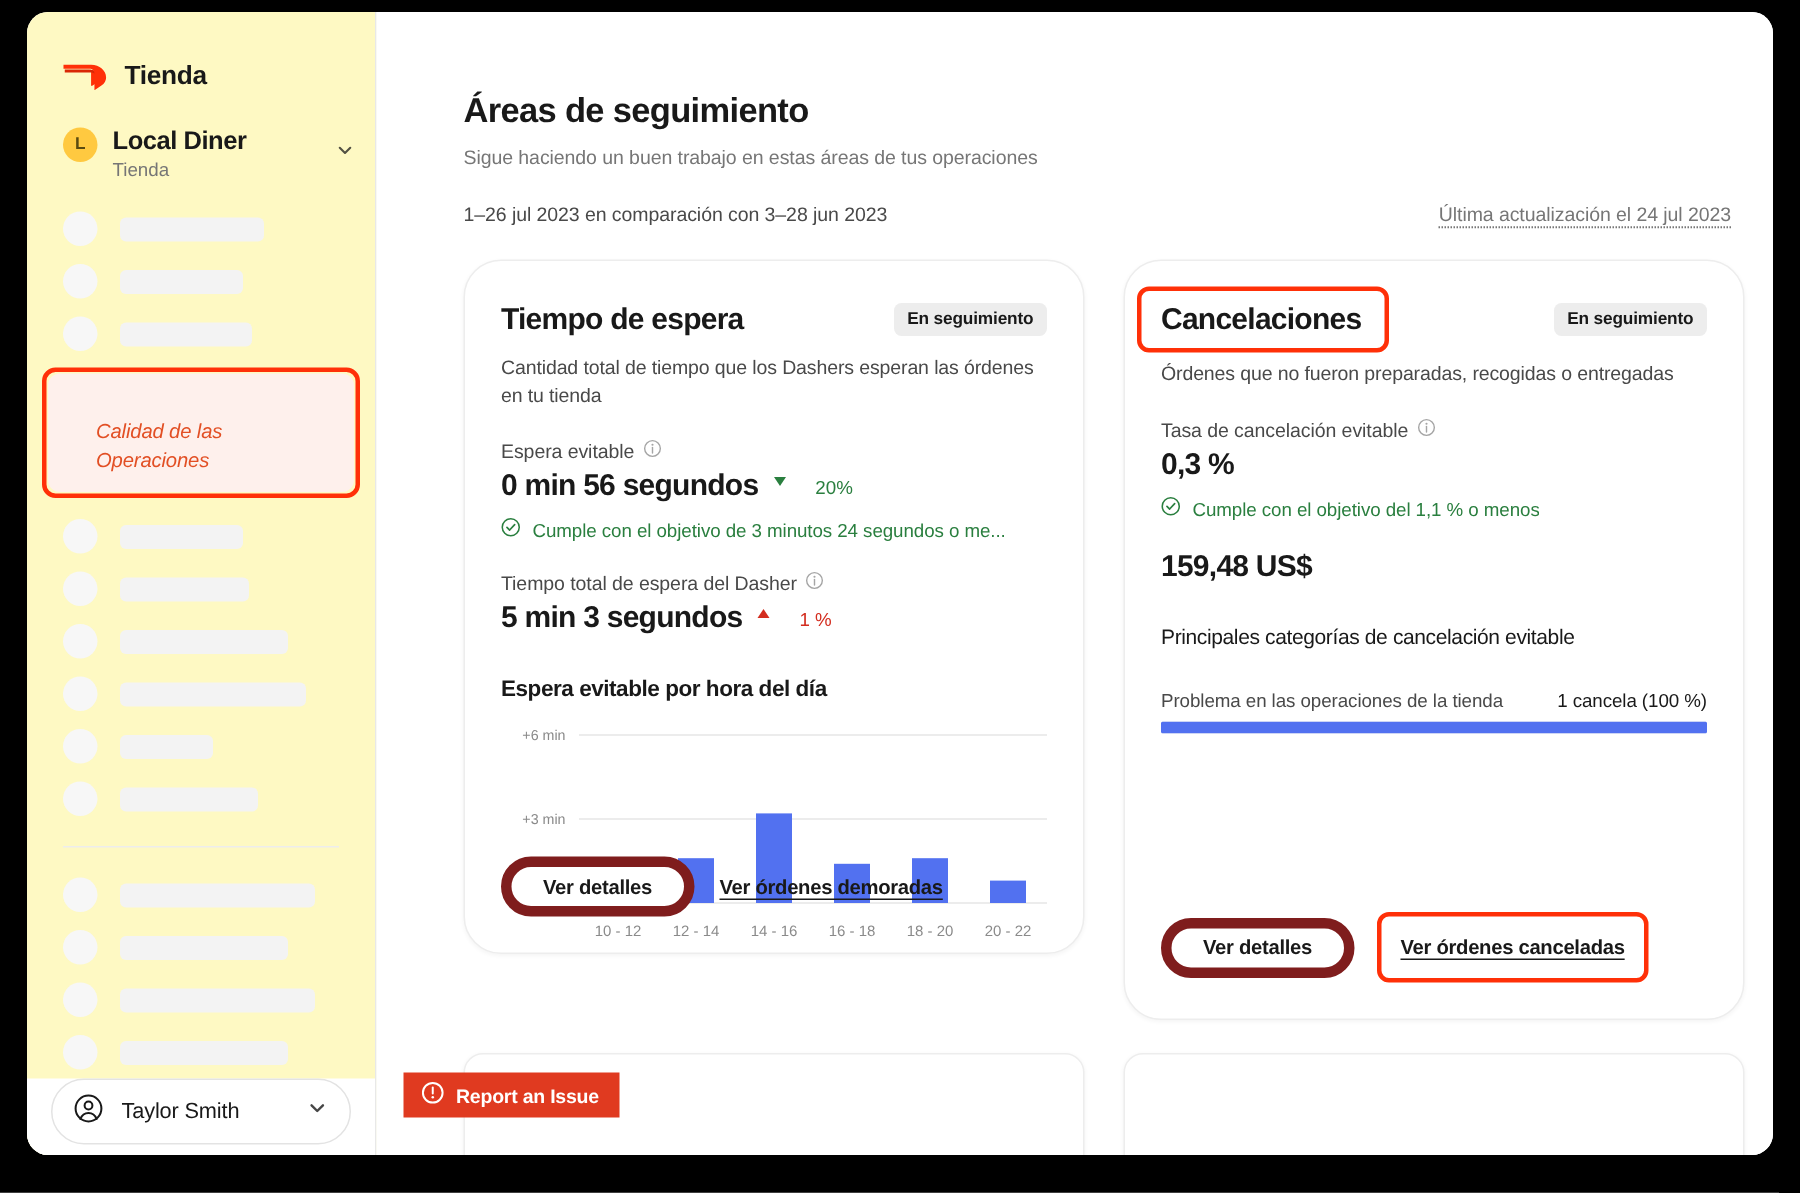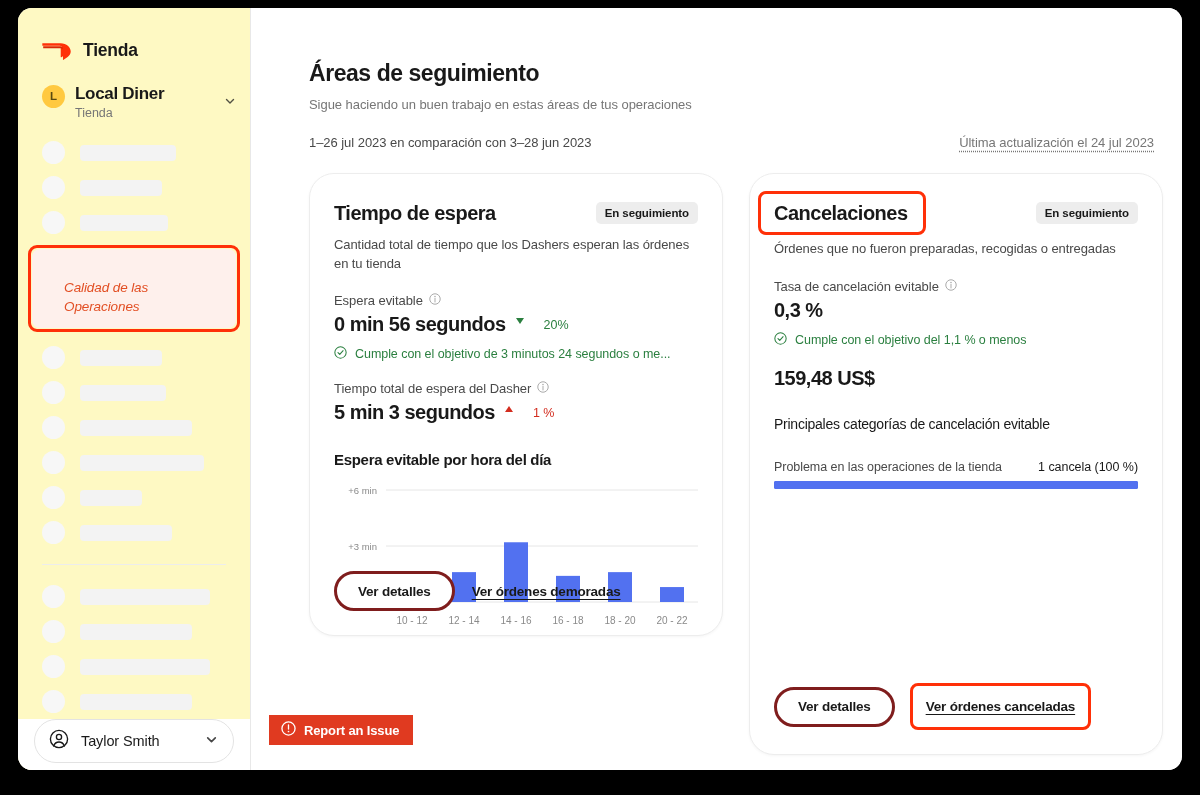--- a/index.html
+++ b/index.html
@@ -640,7 +640,7 @@
         </div>
       </section>
 
-      <section class="card" style="height:582px">
+      <section class="card" style="height:507px">
         <div class="card-body">
           <div class="card-head">
             <div class="title-hl-wrap">

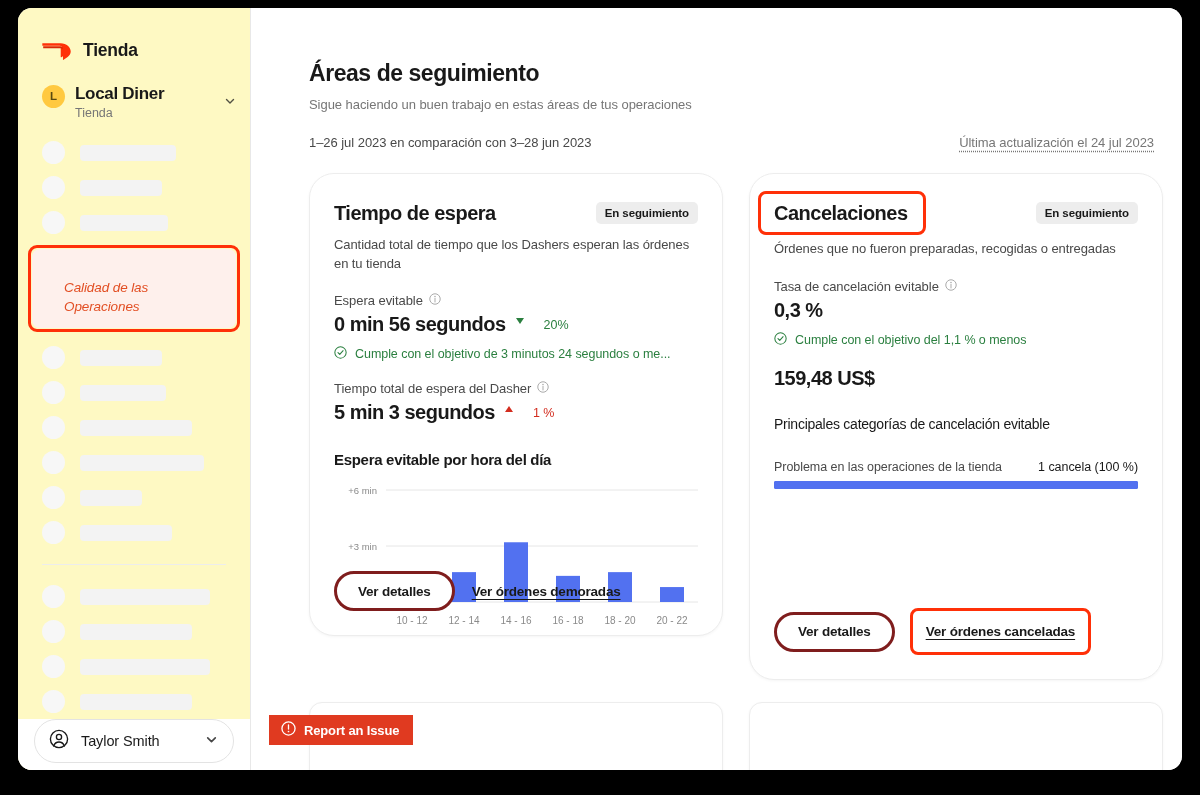--- a/index.html
+++ b/index.html
@@ -355,7 +355,7 @@
     bottom: 0; left: 0;
   }
   .btn-outline {
-    border: 3px solid #7f1d1d;
+    border: 7px solid #7f1d1d;
     background: #fff;
     border-radius: 22px;
     height: 40px;

